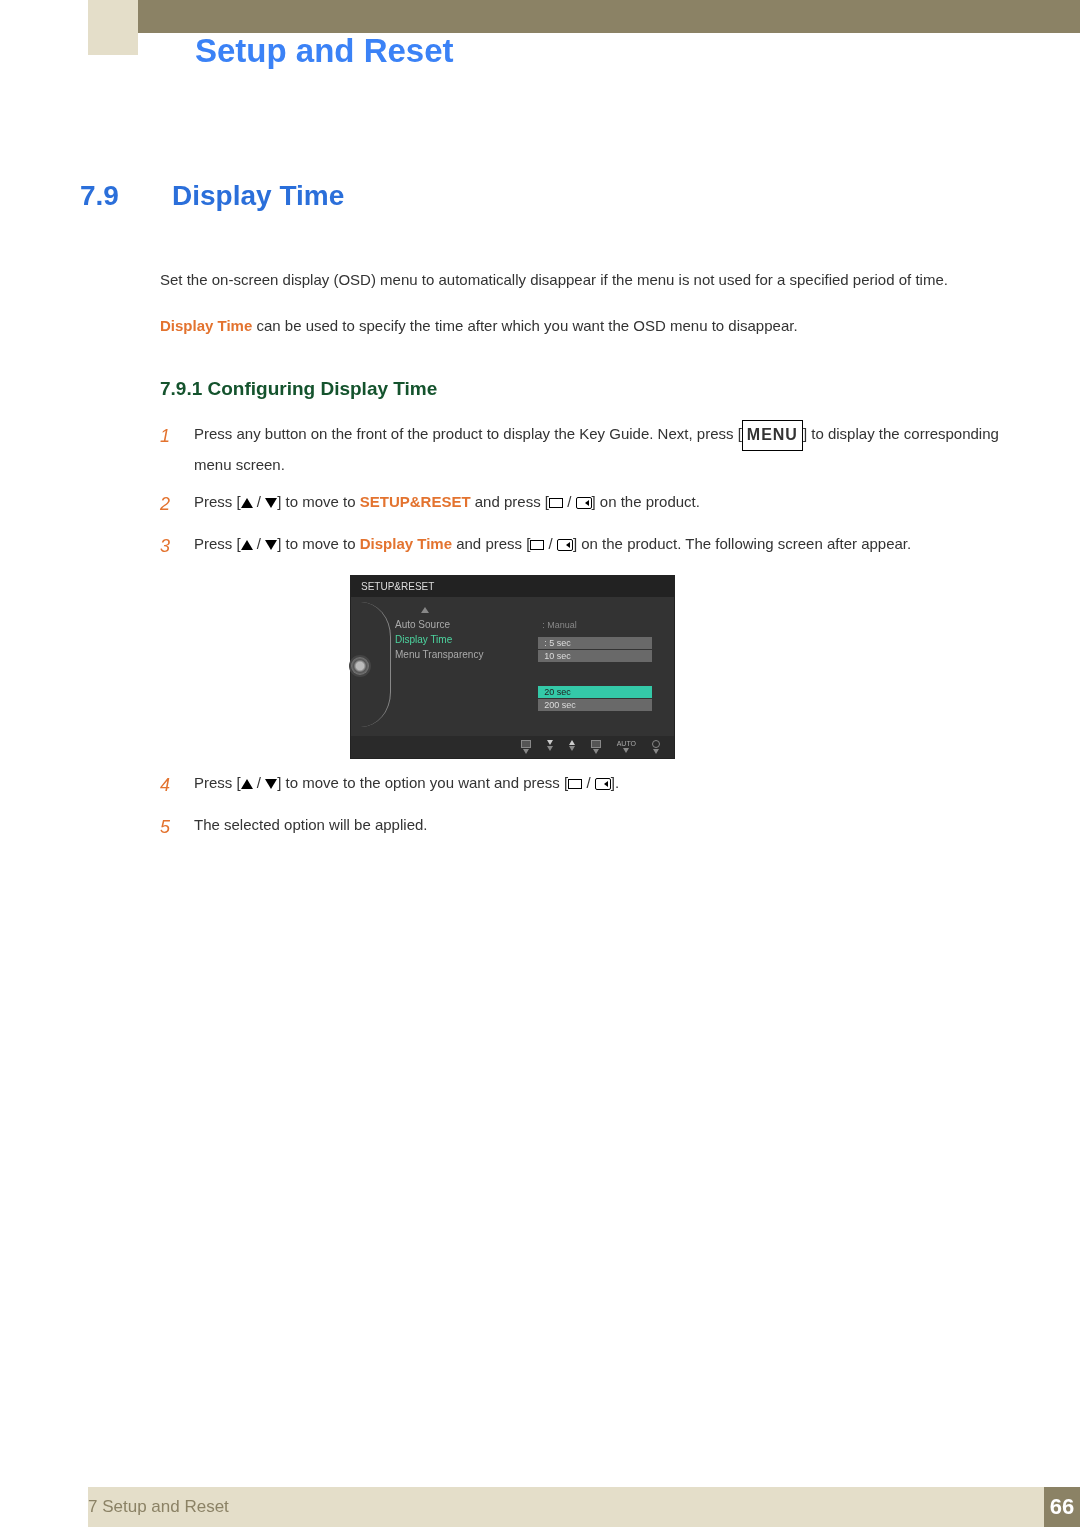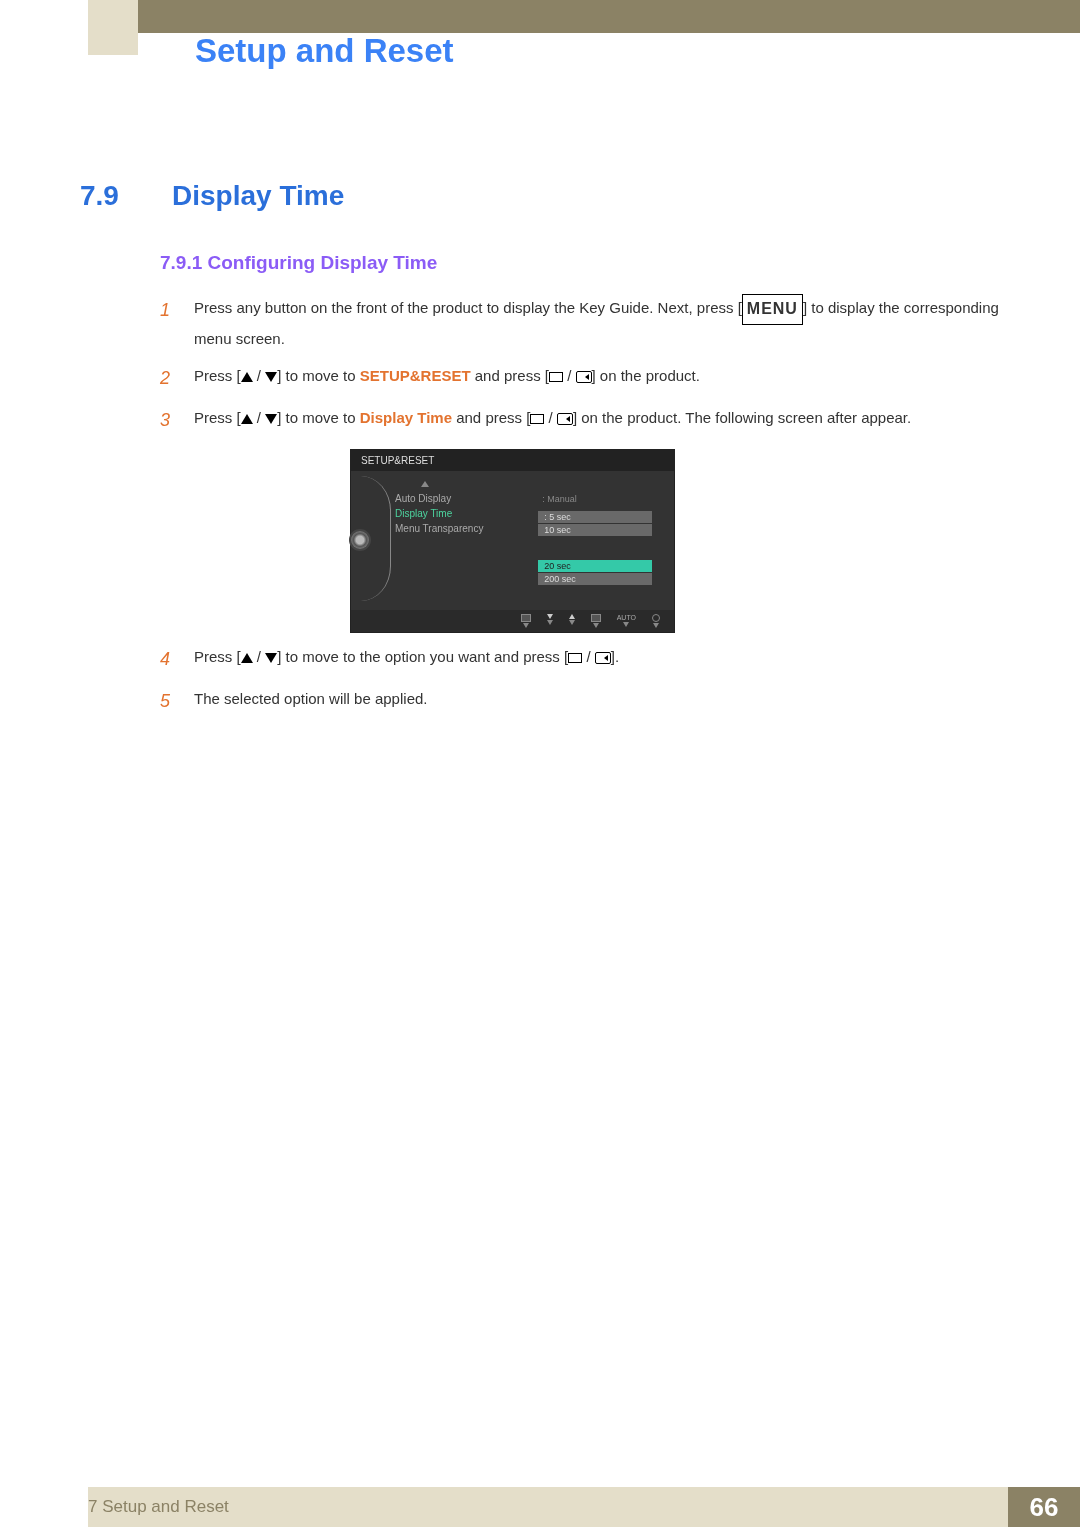--- a/index.html
+++ b/index.html
@@ -219,6 +219,7 @@
     <div class="sec-title">Display Time</div>
   </div>
 
+  <div class="para">Set the on-screen display (OSD) menu to automatically disappear if the menu is not used for a specified period of time.</div>
 
   <div class="subsec">7.9.1  Configuring Display Time</div>
 

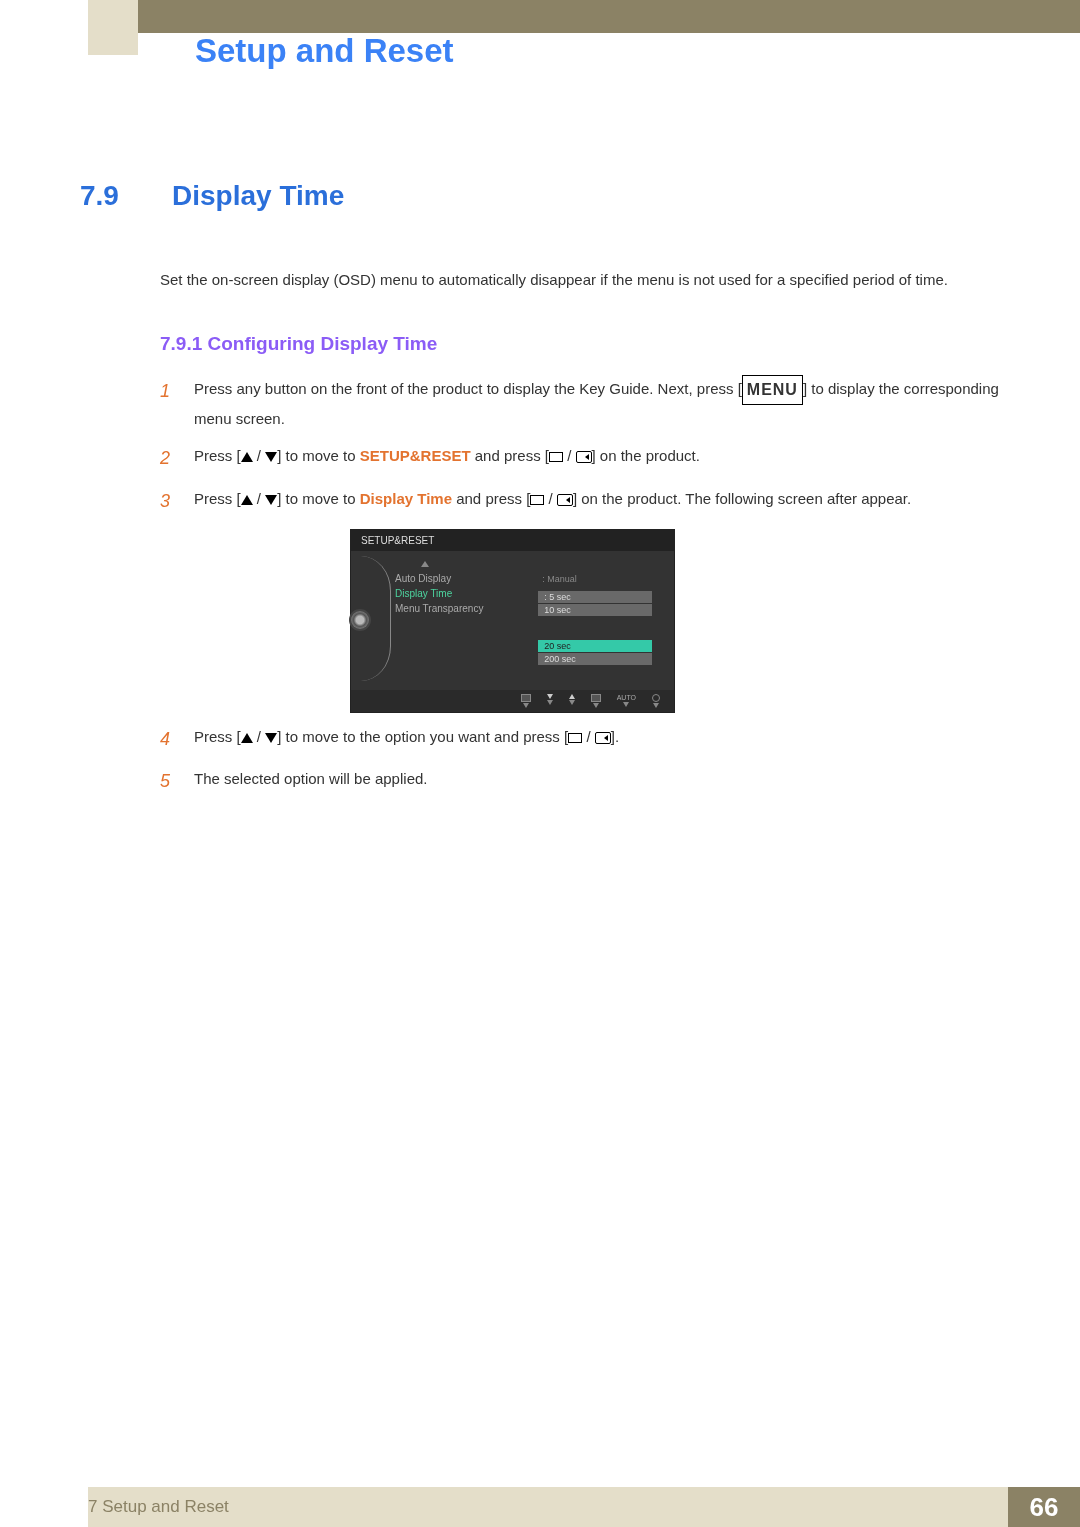--- a/index.html
+++ b/index.html
@@ -220,6 +220,9 @@
   </div>
 
   <div class="para">Set the on-screen display (OSD) menu to automatically disappear if the menu is not used for a specified period of time.</div>
+  <div class="para2">
+    <span class="orange-bold">Display Time</span><span> can be used to specify the time after which you want the OSD menu to disappear.</span>
+  </div>
 
   <div class="subsec">7.9.1  Configuring Display Time</div>
 

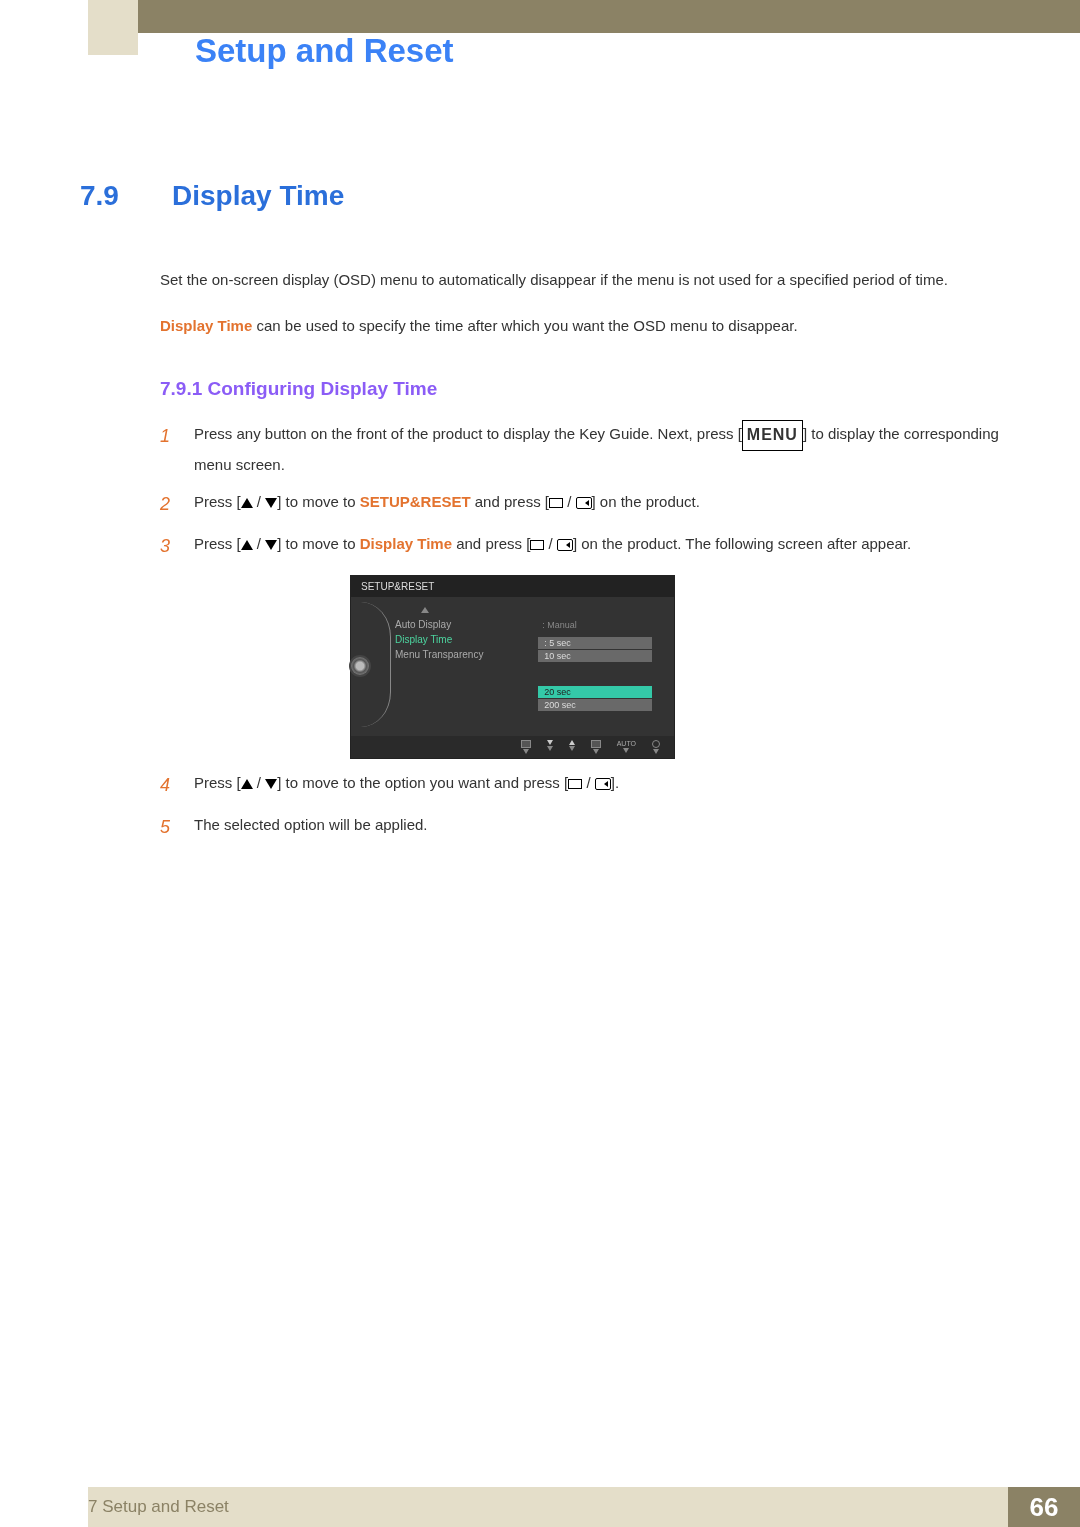--- a/index.html
+++ b/index.html
@@ -52,7 +52,7 @@
     margin: 40px 0 0 80px;
     font-size: 19px;
     font-weight: bold;
-    color: #8b5cf6;
+    color: #14532d;
   }
   .steps {
     margin: 20px 0 0 80px;

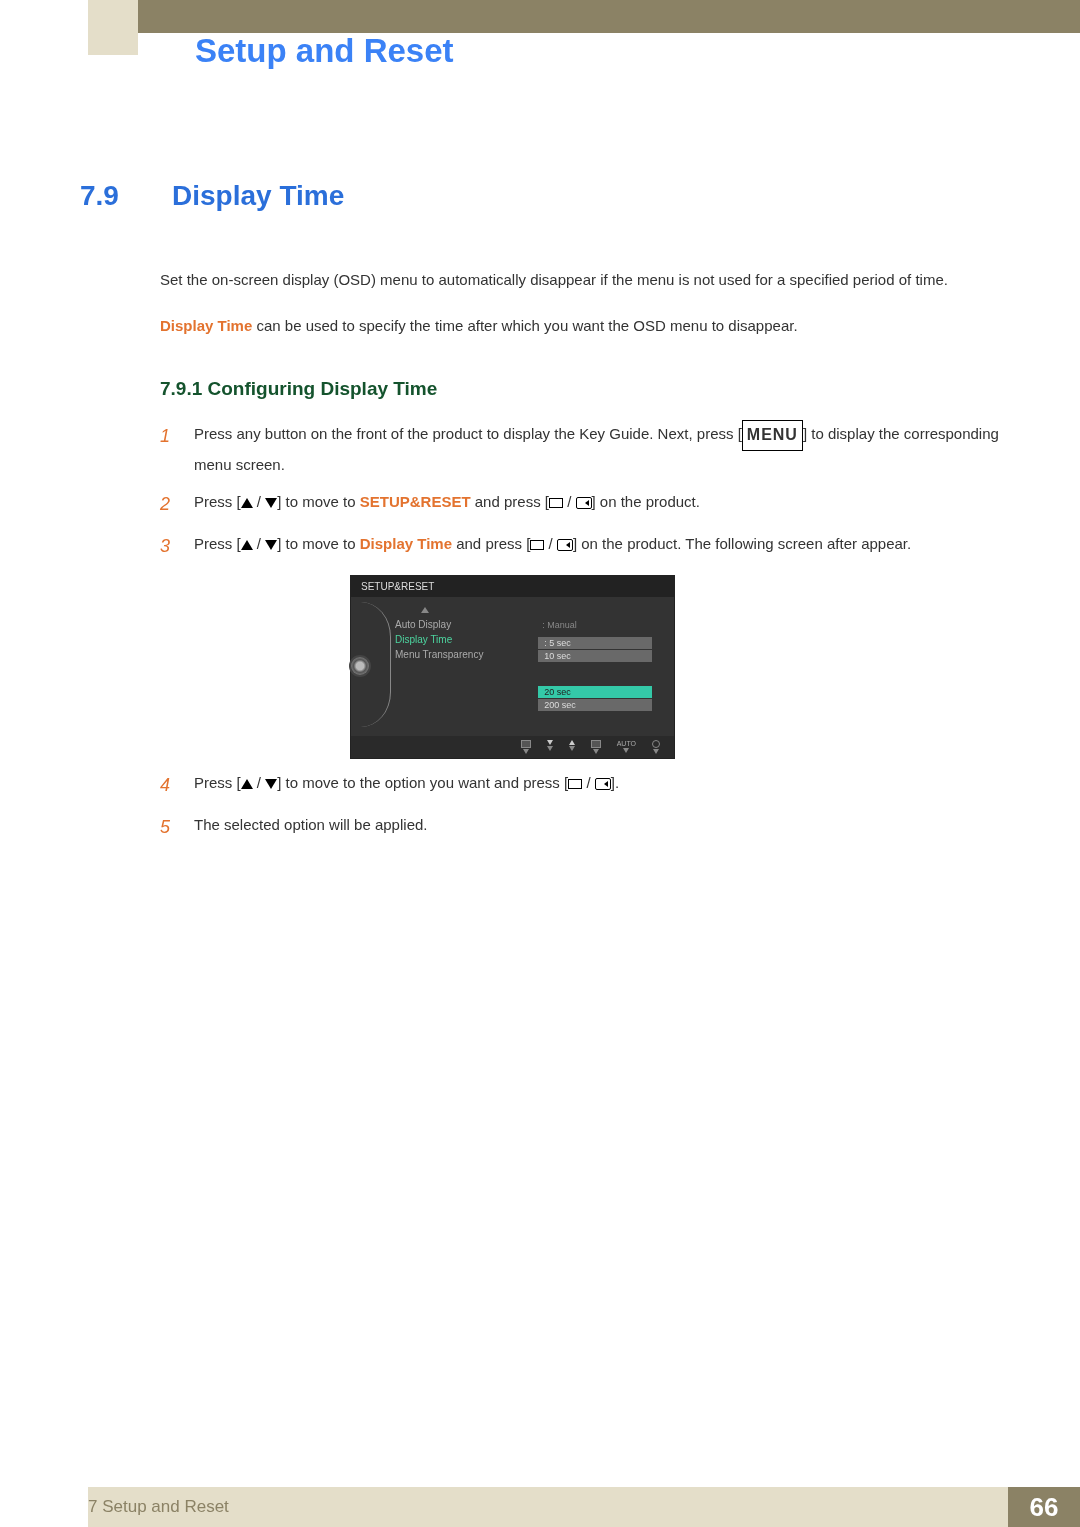--- a/index.html
+++ b/index.html
@@ -256,7 +256,7 @@
           <div class="osd-arc"></div>
           <div class="osd-gear"></div>
           <div class="osd-tri-up"></div>
-          <div class="osd-item">Auto Display</div>
+          <div class="osd-item">Auto Source</div>
           <div class="osd-item sel">Display Time</div>
           <div class="osd-item">Menu Transparency</div>
         </div>

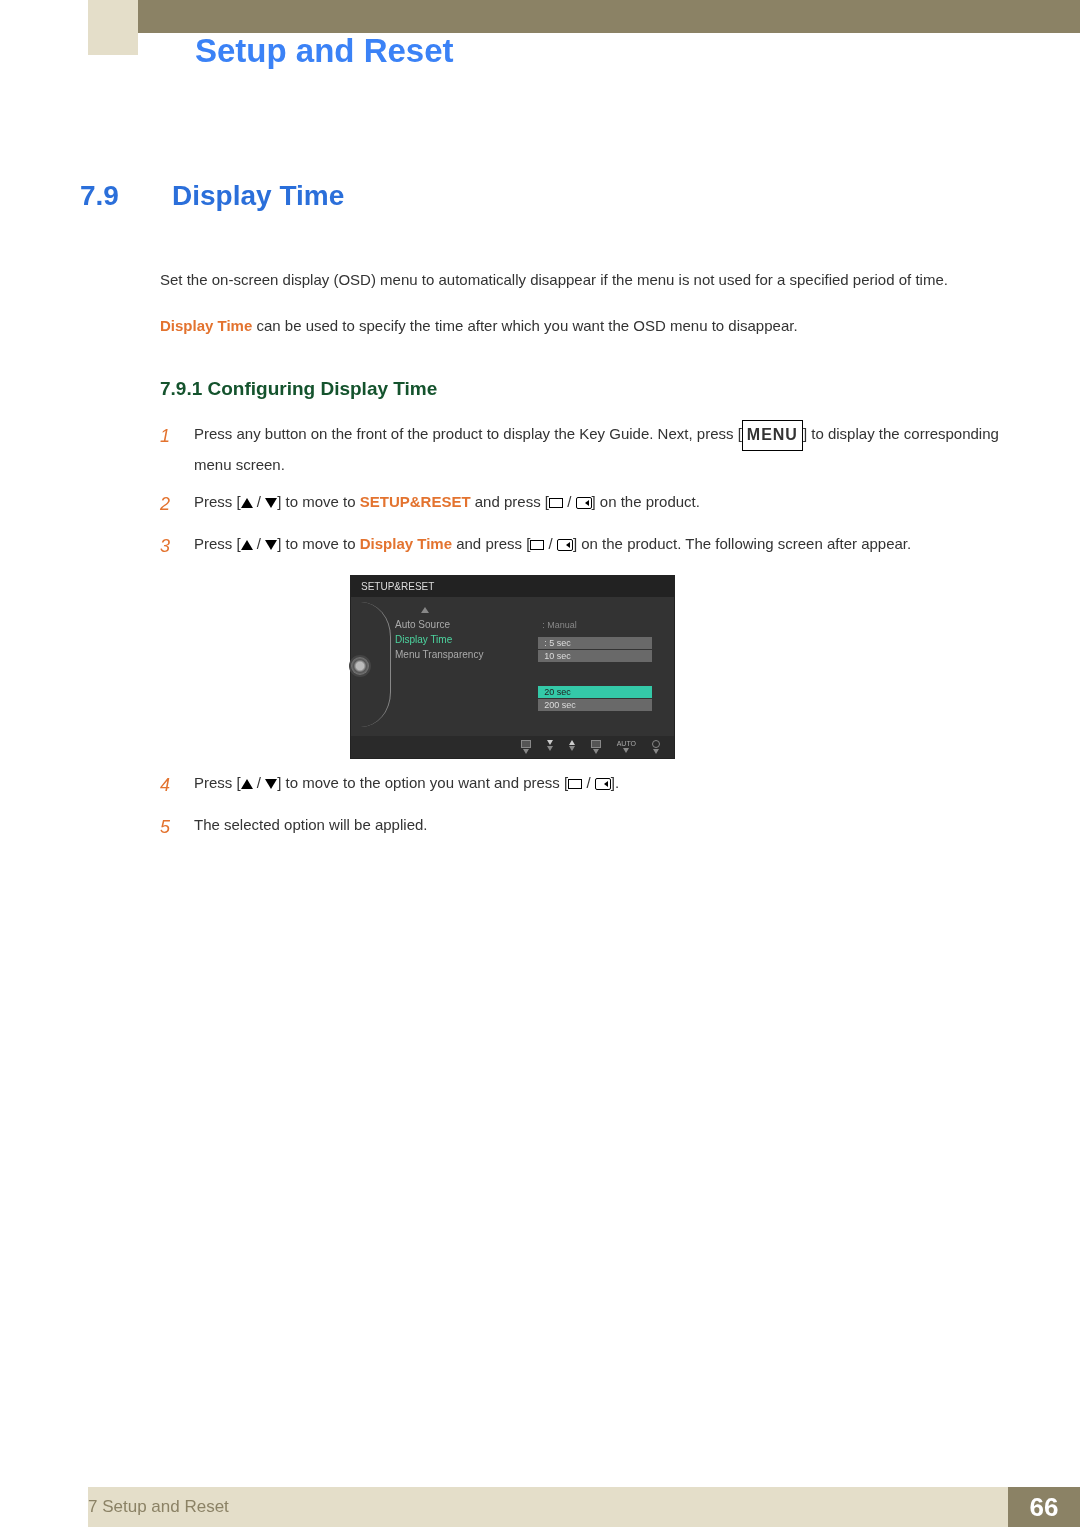--- a/index.html
+++ b/index.html
@@ -198,9 +198,9 @@
   .page-num {
     background: #8b8265;
     color: #fff;
-    font-size: 26px;
+    font-size: 22px;
     font-weight: bold;
-    width: 72px; height: 40px;
+    width: 36px; height: 40px;
     display: flex;
     align-items: center;
     justify-content: center;

